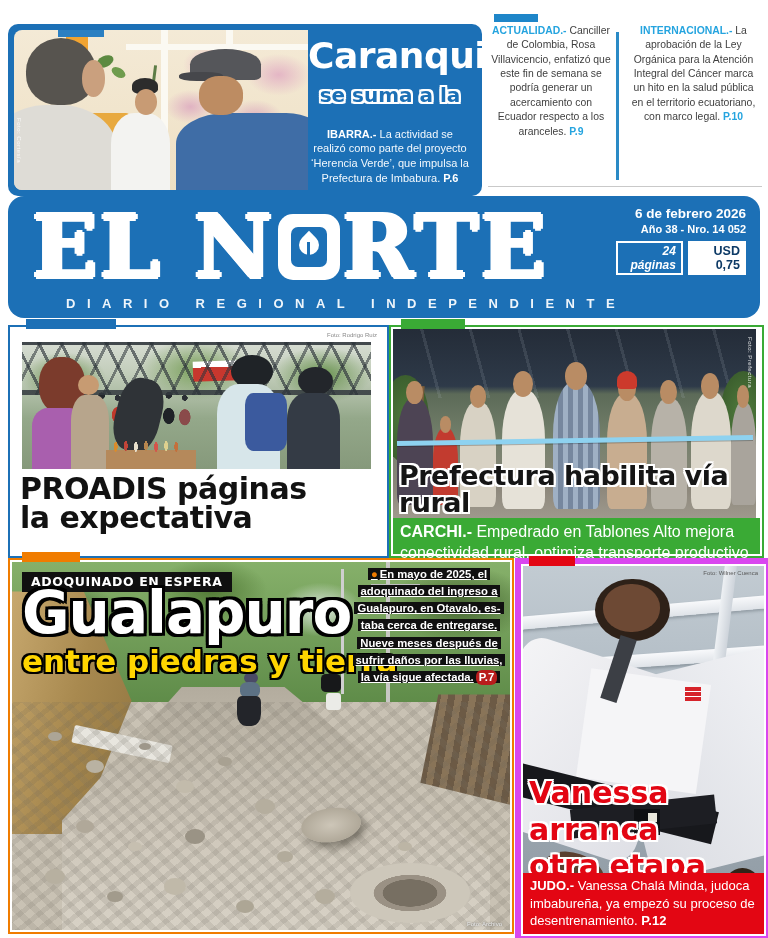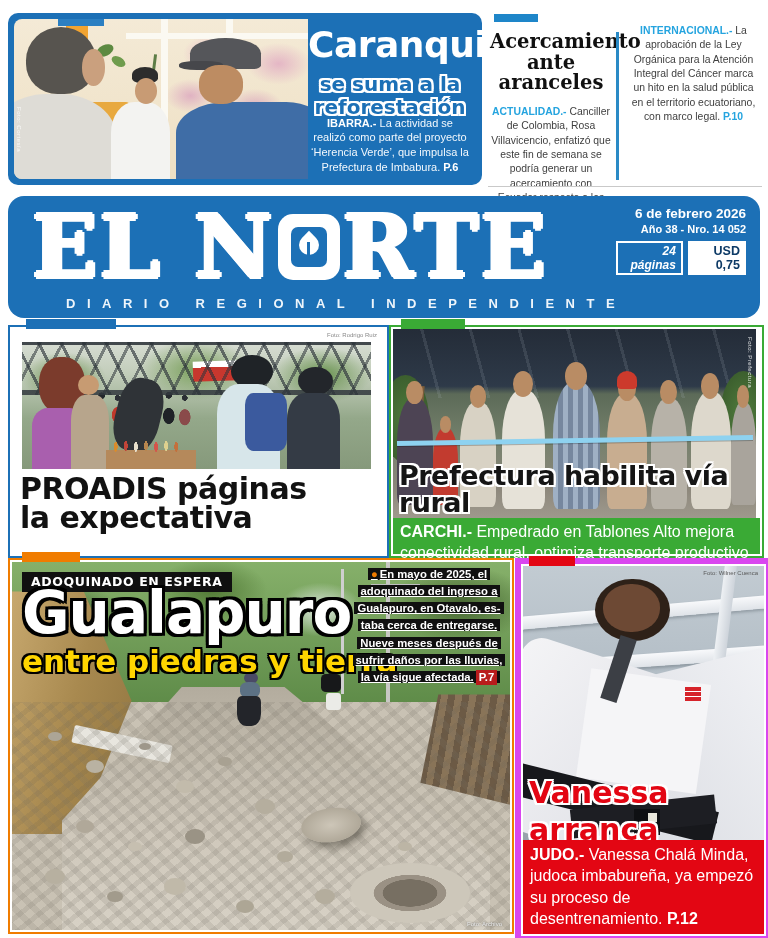--- a/index.html
+++ b/index.html
@@ -13,7 +13,7 @@
   .stroke-b2{text-shadow:-2px -2px 0 #000,2px -2px 0 #000,-2px 2px 0 #000,2px 2px 0 #000,-2px 0 0 #000,2px 0 0 #000,0 -2px 0 #000,0 2px 0 #000;}
 
   
-  .promo{position:absolute;left:8px;top:13px;width:474px;height:172px;background:#1c70b6;border-radius:10px;}
+  .promo{position:absolute;left:8px;top:24px;width:474px;height:172px;background:#1c70b6;border-radius:10px;}
   .ph-caranqui{position:absolute;left:6px;top:6px;width:294px;height:160px;border-radius:8px 0 0 8px;overflow:hidden;
     background:
       radial-gradient(40px 28px at 67% 22%,#e7b9c8 0%,rgba(231,185,200,0) 70%),

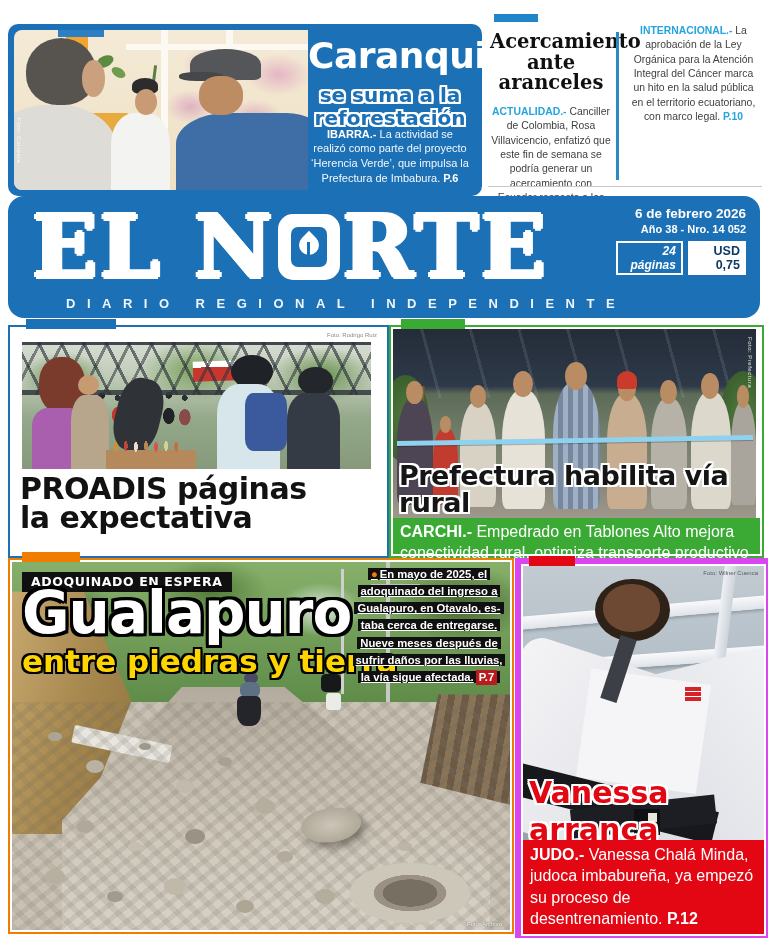--- a/index.html
+++ b/index.html
@@ -297,7 +297,6 @@
   <section class="briefs">
     <span class="brief-bar"></span>
     <article class="brief brief-1">
-      <h2><span>Acercamiento</span><br><span>ante aranceles</span></h2>
       <p><span class="ckick">ACTUALIDAD.- </span><span>Canciller de Colombia, Rosa Villavicencio, enfatizó que este fin de semana se podría generar un acercamiento con Ecuador respecto a los aranceles. </span><span class="ckick">P.9</span></p>
     </article>
     <span class="brief-divider"></span>

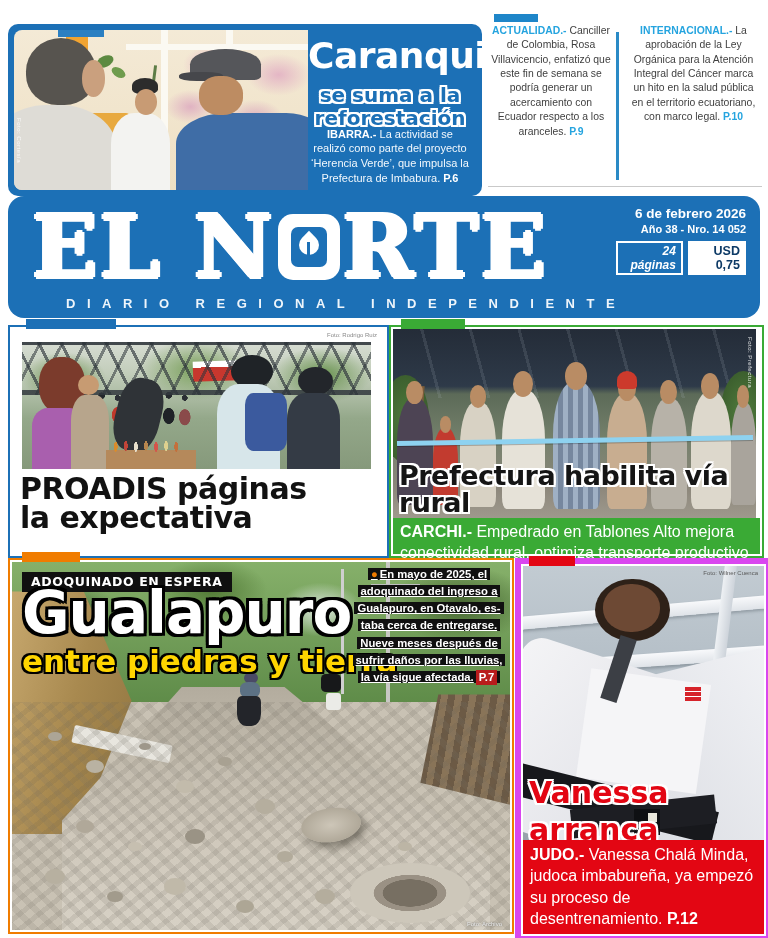--- a/index.html
+++ b/index.html
@@ -290,7 +290,7 @@
       <span class="vcred" style="left:2px;top:55%;">Foto: Cortesía</span>
     </div>
     <h1 class="promo-title">Caranqui</h1>
-    <div class="promo-sub stroke-w"><span>se suma a la</span><br><span>reforestación</span></div>
+    <div class="promo-sub stroke-w"><span>se suma a la</span><br></div>
     <p class="promo-body"><b>IBARRA.- </b><span>La actividad se realizó como parte del proyecto ‘Herencia Verde’, que impulsa la Prefectura de Imbabura. </span><b>P.6</b></p>
   </section>
 

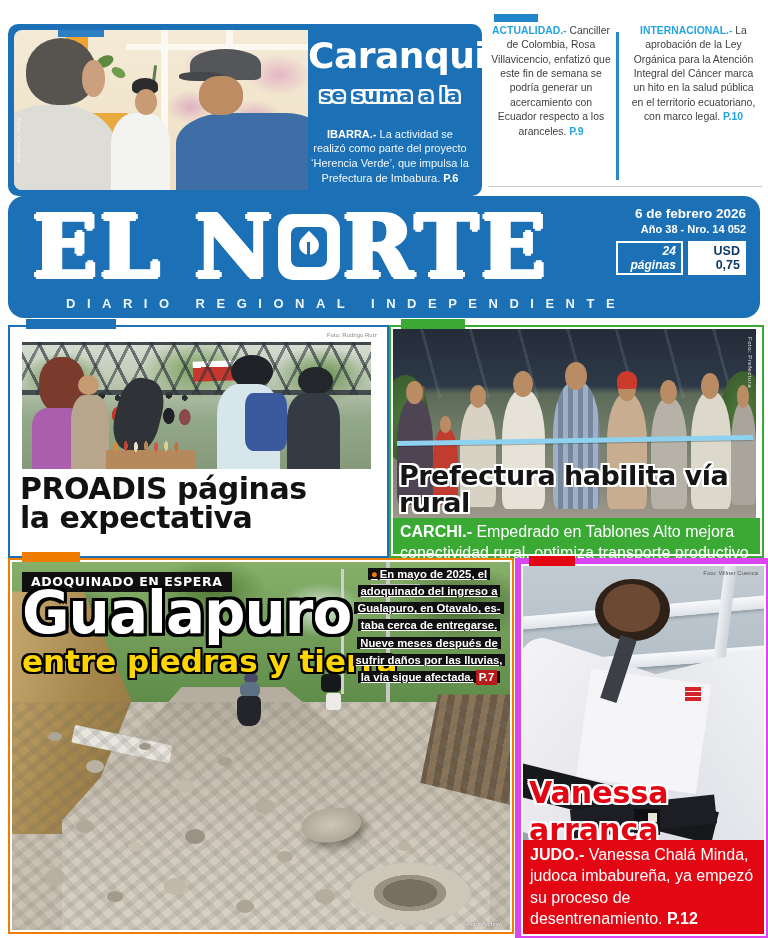--- a/index.html
+++ b/index.html
@@ -229,7 +229,7 @@
   .g-note .note-line{margin-bottom:2px;}
   .strip{background:#101010;color:#fff;padding:0 3px;text-decoration:underline;text-underline-offset:1px;}
   .bullet{color:#f07c00;text-decoration:none;margin-right:2px;}
-  .badge-p{background:#b91c1c;color:#fff;padding:0 3px;border-radius:0;margin-left:2px;display:inline-block;}
+  .badge-p{background:#b91c1c;color:#fff;padding:0 3px;border-radius:6px;margin-left:2px;display:inline-block;}
   .g-cred{position:absolute;right:10px;bottom:5px;font-size:6px;color:#eee;text-shadow:0 0 2px #555;}
 
   

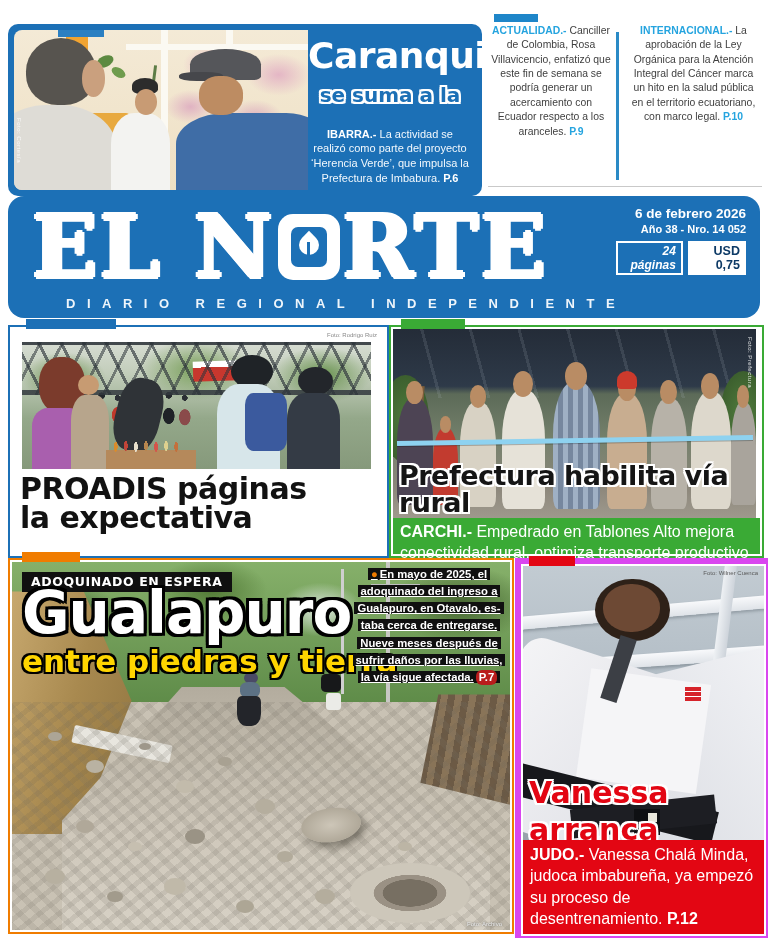--- a/index.html
+++ b/index.html
@@ -258,7 +258,7 @@
   .v-cred{position:absolute;right:8px;top:6px;font-size:6px;color:#5a5a5a;}
   .v-head-block{position:absolute;left:8px;top:211px;font:bold 30px/1.22 "DejaVu Sans",sans-serif;color:#e30613;}
   .v-cap{position:absolute;left:2px;right:2px;bottom:2px;background:#e30613;color:#fff;
-    padding:4px 7px;font-size:16px;line-height:1.35;box-sizing:border-box;}
+    padding:4px 7px;font-size:13px;line-height:1.35;box-sizing:border-box;}
 </style>
 </head>
 <body>

